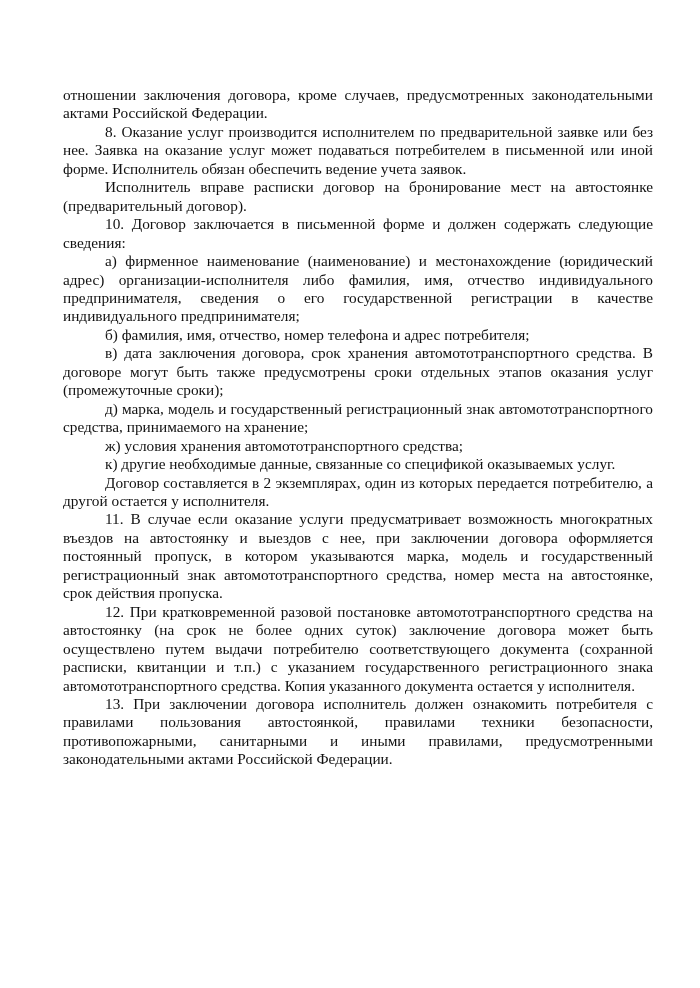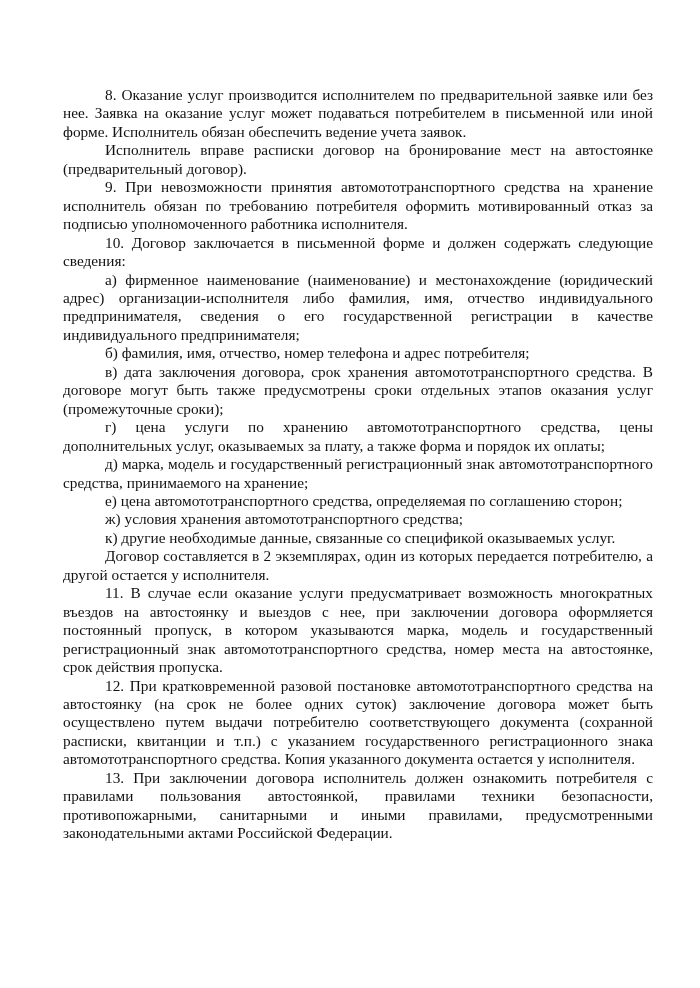--- a/index.html
+++ b/index.html
@@ -36,6 +36,7 @@
 <body>
 
 <div class="page">
+  <p class="noindent">отношении заключения договора, кроме случаев, предусмотренных законодательными актами Российской Федерации.</p>
   <p>8. Оказание услуг производится исполнителем по предварительной заявке или без нее. Заявка на оказание услуг может подаваться потребителем в письменной или иной форме. Исполнитель обязан обеспечить ведение учета заявок.</p>
   <p>Исполнитель вправе расписки договор на бронирование мест на автостоянке (предварительный договор).</p>
   <p>9. При невозможности принятия автомототранспортного средства на хранение исполнитель обязан по требованию потребителя оформить мотивированный отказ за подписью уполномоченного работника исполнителя.</p>

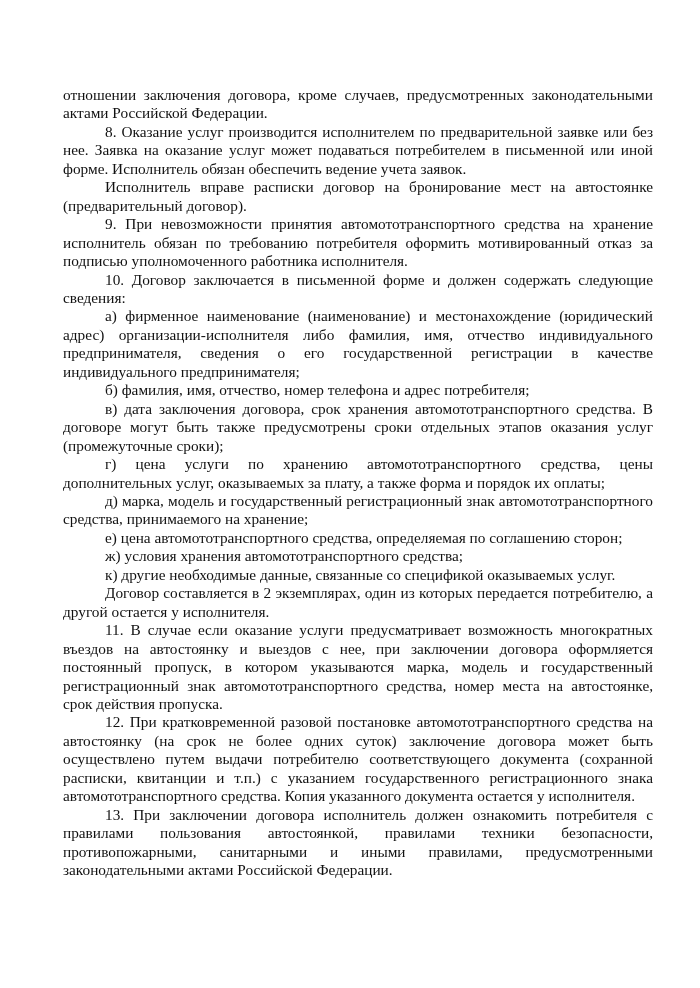--- a/index.html
+++ b/index.html
@@ -39,7 +39,6 @@
   <p class="noindent">отношении заключения договора, кроме случаев, предусмотренных законодательными актами Российской Федерации.</p>
   <p>8. Оказание услуг производится исполнителем по предварительной заявке или без нее. Заявка на оказание услуг может подаваться потребителем в письменной или иной форме. Исполнитель обязан обеспечить ведение учета заявок.</p>
   <p>Исполнитель вправе расписки договор на бронирование мест на автостоянке (предварительный договор).</p>
-  <p>9. При невозможности принятия автомототранспортного средства на хранение исполнитель обязан по требованию потребителя оформить мотивированный отказ за подписью уполномоченного работника исполнителя.</p>
   <p>10. Договор заключается в письменной форме и должен содержать следующие сведения:</p>
   <p>а) фирменное наименование (наименование) и местонахождение (юридический адрес) организации-исполнителя либо фамилия, имя, отчество индивидуального предпринимателя, сведения о его государственной регистрации в качестве индивидуального предпринимателя;</p>
   <p>б) фамилия, имя, отчество, номер телефона и адрес потребителя;</p>

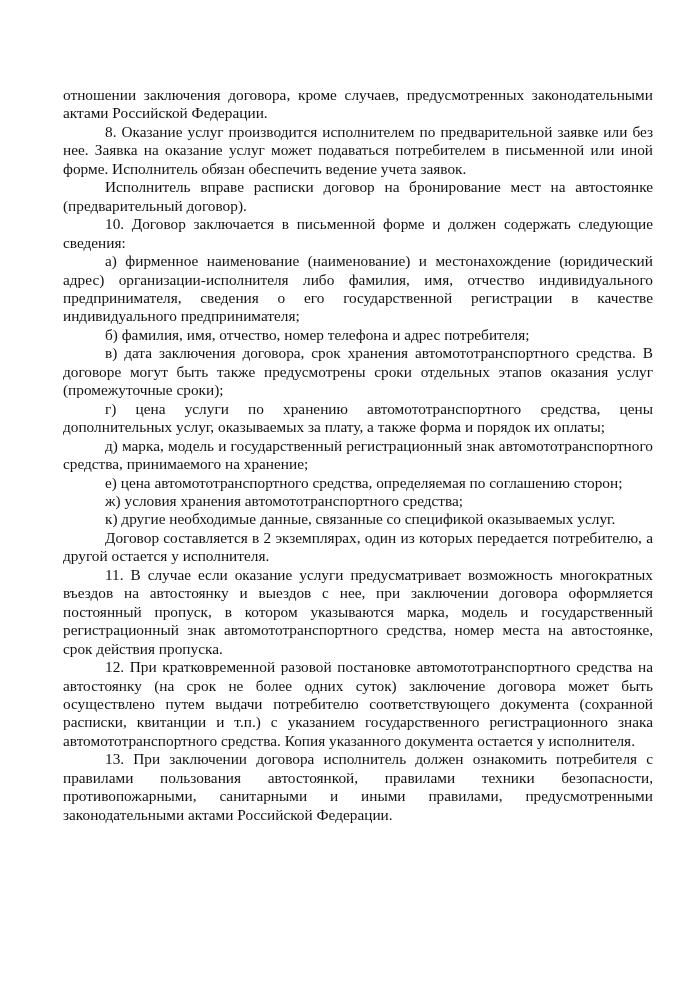--- a/index.html
+++ b/index.html
@@ -43,7 +43,6 @@
   <p>а) фирменное наименование (наименование) и местонахождение (юридический адрес) организации-исполнителя либо фамилия, имя, отчество индивидуального предпринимателя, сведения о его государственной регистрации в качестве индивидуального предпринимателя;</p>
   <p>б) фамилия, имя, отчество, номер телефона и адрес потребителя;</p>
   <p>в) дата заключения договора, срок хранения автомототранспортного средства. В договоре могут быть также предусмотрены сроки отдельных этапов оказания услуг (промежуточные сроки);</p>
-  <p>г) цена услуги по хранению автомототранспортного средства, цены дополнительных услуг, оказываемых за плату, а также форма и порядок их оплаты;</p>
   <p>д) марка, модель и государственный регистрационный знак автомототранспортного средства, принимаемого на хранение;</p>
   <p>е) цена автомототранспортного средства, определяемая по соглашению сторон;</p>
   <p>ж) условия хранения автомототранспортного средства;</p>

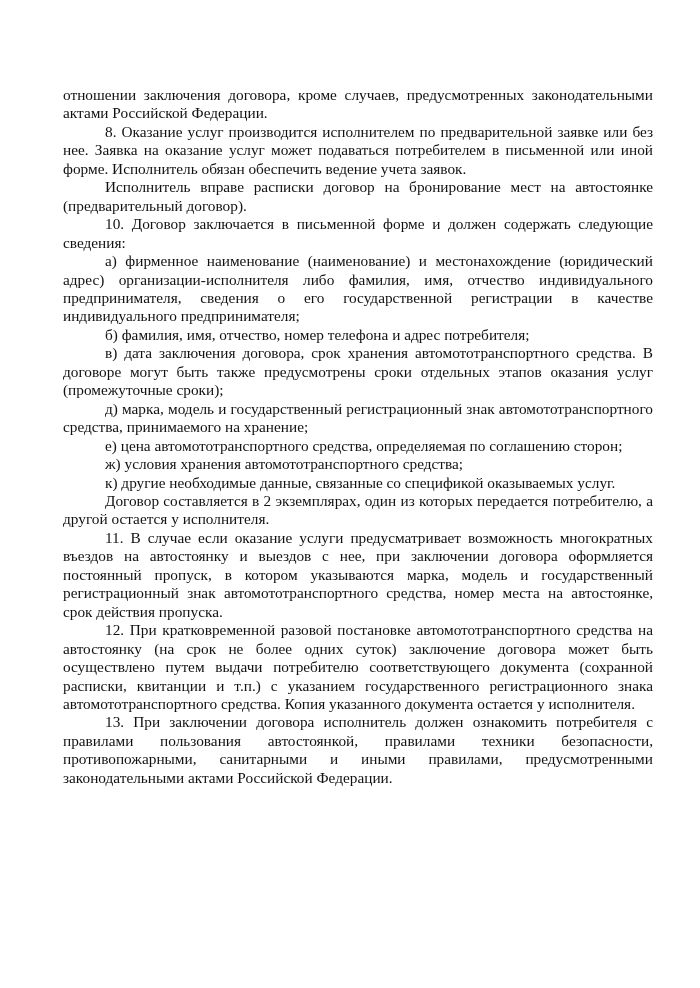--- a/index.html
+++ b/index.html
@@ -44,7 +44,6 @@
   <p>б) фамилия, имя, отчество, номер телефона и адрес потребителя;</p>
   <p>в) дата заключения договора, срок хранения автомототранспортного средства. В договоре могут быть также предусмотрены сроки отдельных этапов оказания услуг (промежуточные сроки);</p>
   <p>д) марка, модель и государственный регистрационный знак автомототранспортного средства, принимаемого на хранение;</p>
-  <p>е) цена автомототранспортного средства, определяемая по соглашению сторон;</p>
   <p>ж) условия хранения автомототранспортного средства;</p>
   <p>к) другие необходимые данные, связанные со спецификой оказываемых услуг.</p>
   <p>Договор составляется в 2 экземплярах, один из которых передается потребителю, а другой остается у исполнителя.</p>

